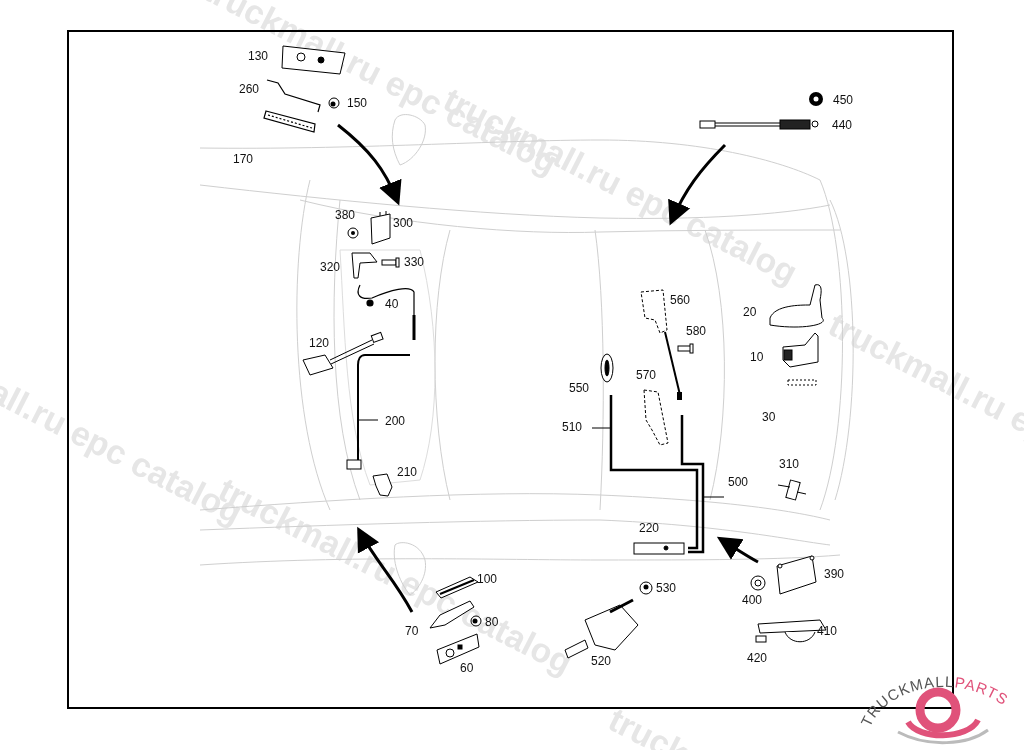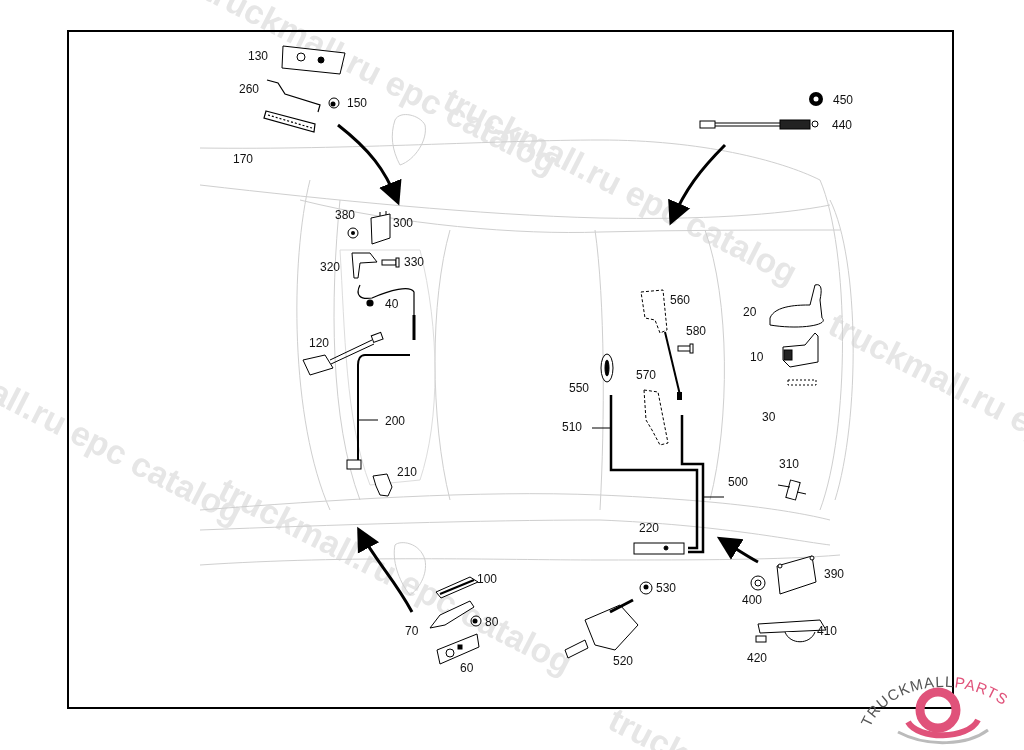--- a/index.html
+++ b/index.html
@@ -258,7 +258,7 @@
   <span class="lbl" style="left:817px;top:625px;">410</span>
   <span class="lbl" style="left:747px;top:652px;text-align:center;">420</span>
   <span class="lbl" style="left:656px;top:582px;">530</span>
-  <span class="lbl" style="left:591px;top:655px;margin-left:22px;">520</span>
+  <span class="lbl" style="left:591px;top:655px;">520</span>
   <span class="lbl" style="left:477px;top:573px;">100</span>
   <span class="lbl" style="left:485px;top:616px;text-align:right;">80</span>
   <span class="lbl" style="left:405px;top:625px;">70</span>

